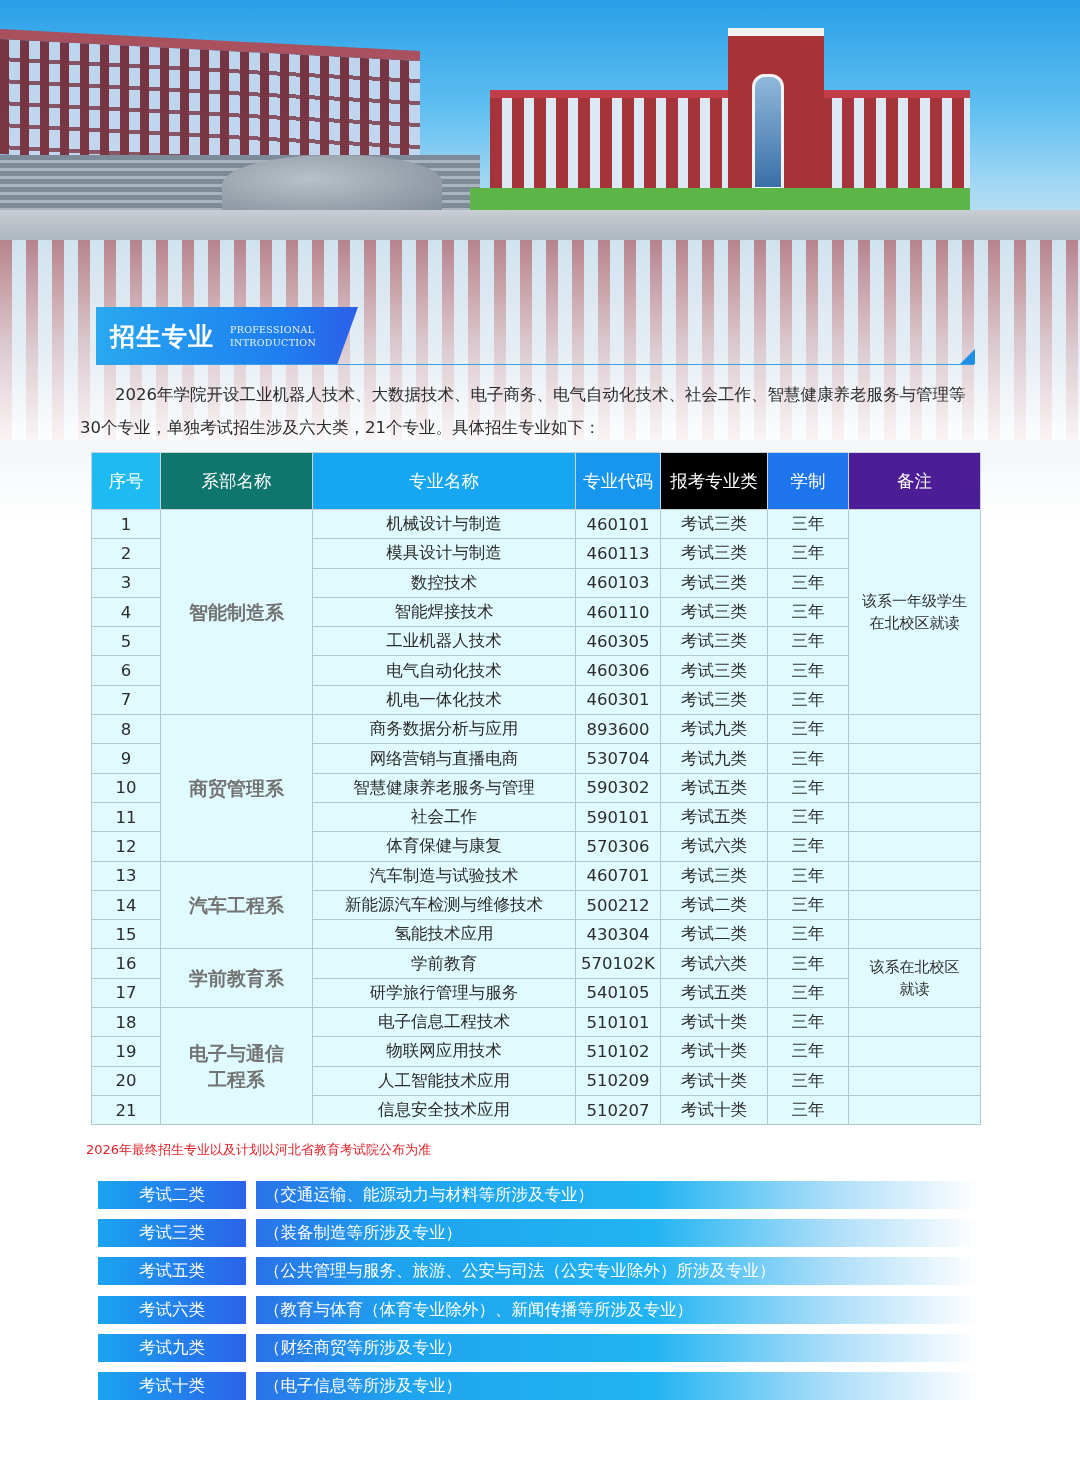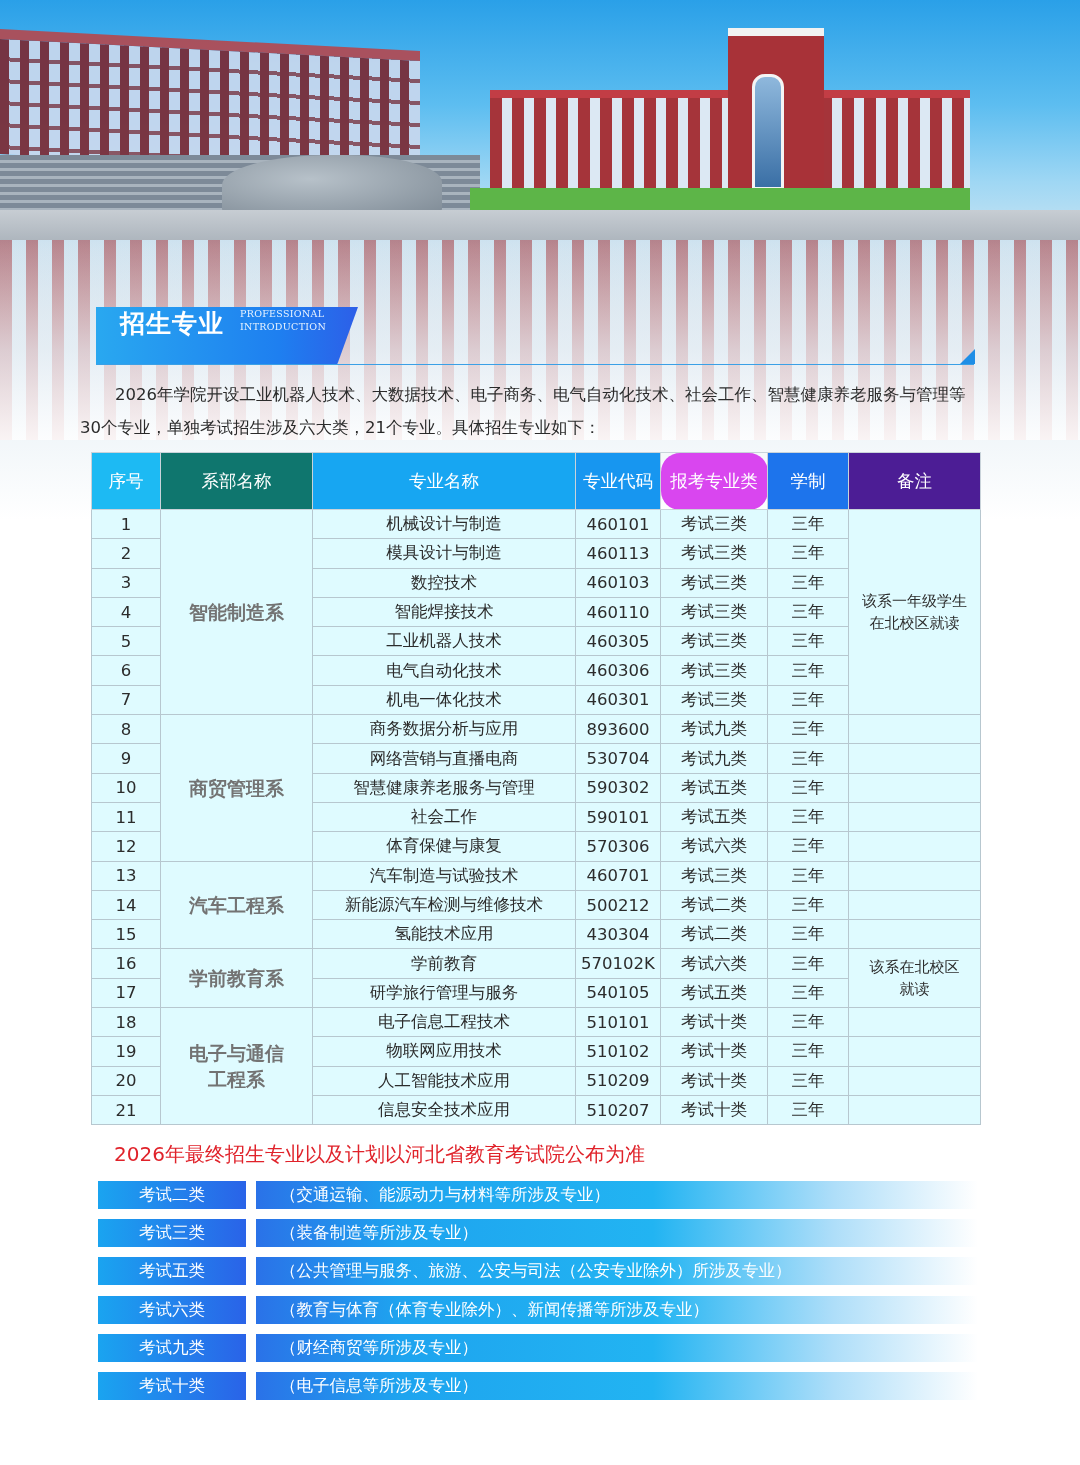--- a/index.html
+++ b/index.html
@@ -69,7 +69,7 @@
     position: absolute; left: 96px; top: 307px; width: 262px; height: 58px;
     background: linear-gradient(90deg, #29a8f0 0%, #1e7ff0 70%, #2d5fe8 100%);
     clip-path: polygon(0 0, 100% 0, 92% 100%, 0 100%);
-    display: flex; align-items: flex-start; padding-left: 24px;
+    display: flex; align-items: center; padding-left: 14px;
   }
   .section-title {
     color: #ffffff; font-size: 25px; font-weight: bold; letter-spacing: 1px;

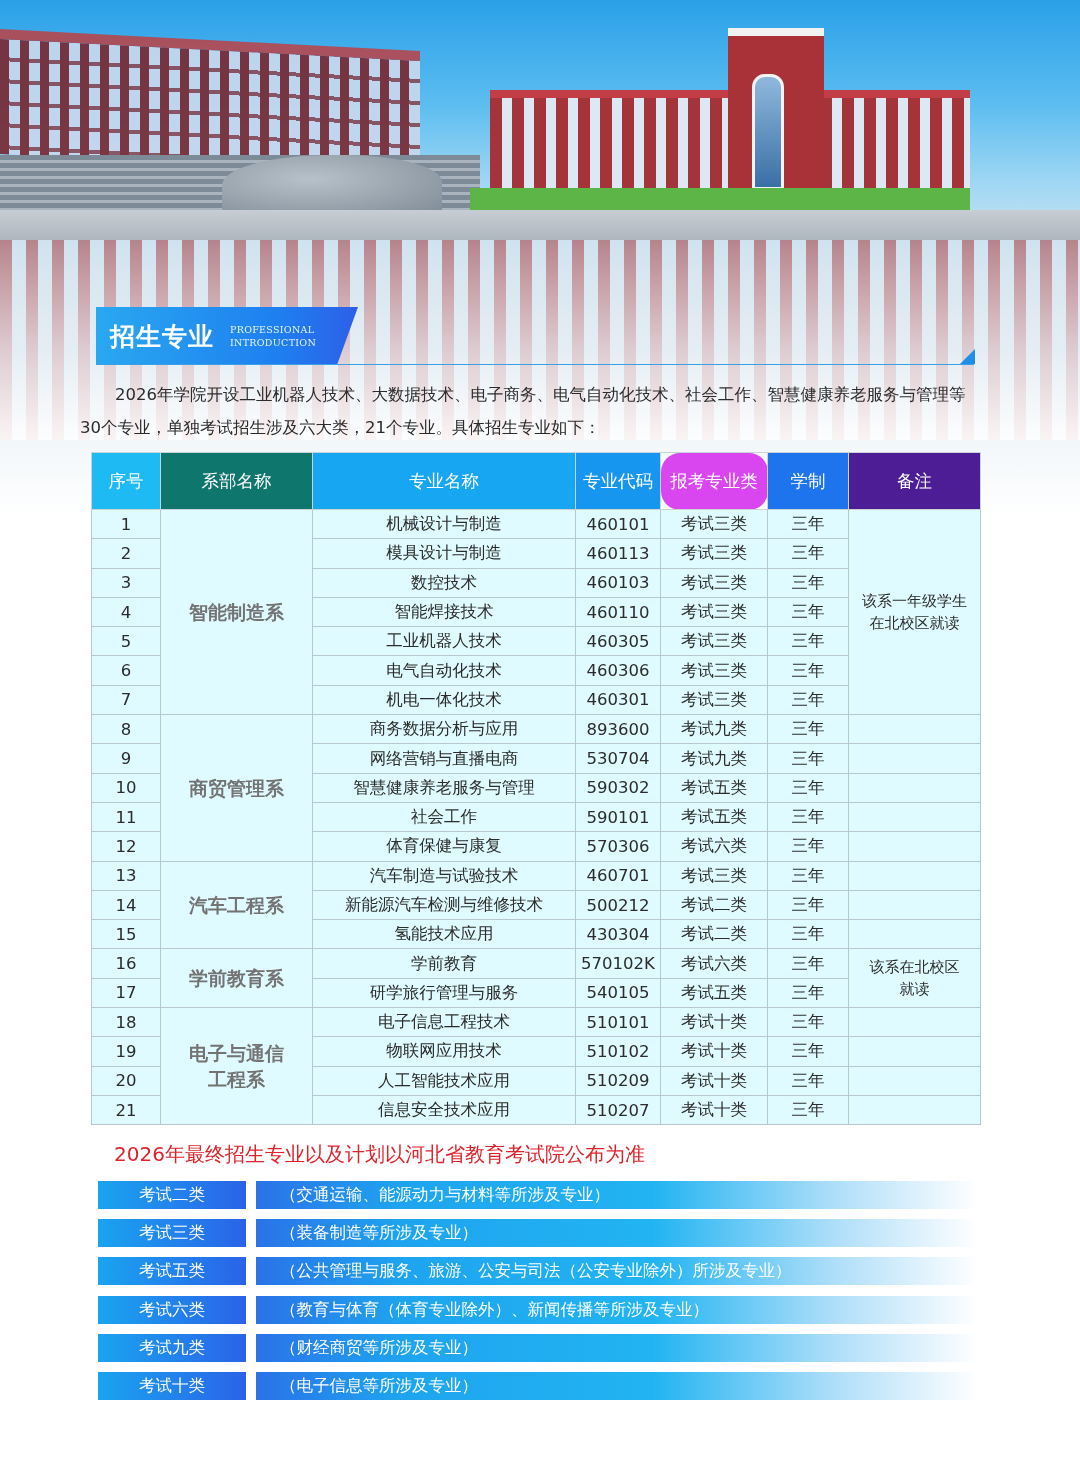--- a/index.html
+++ b/index.html
@@ -115,7 +115,7 @@
   .h1 { background: #0f766e; }
   .h2 { background: #17a6f2; }
   .h3 { background: #1796f0; }
-  .h4 { background: #d946ef; border-radius: 19px; }
+  .h4 { background: #000000; }
   .h5 { background: #1d74ec; }
   .h6 { background: #4c1d95; }
   

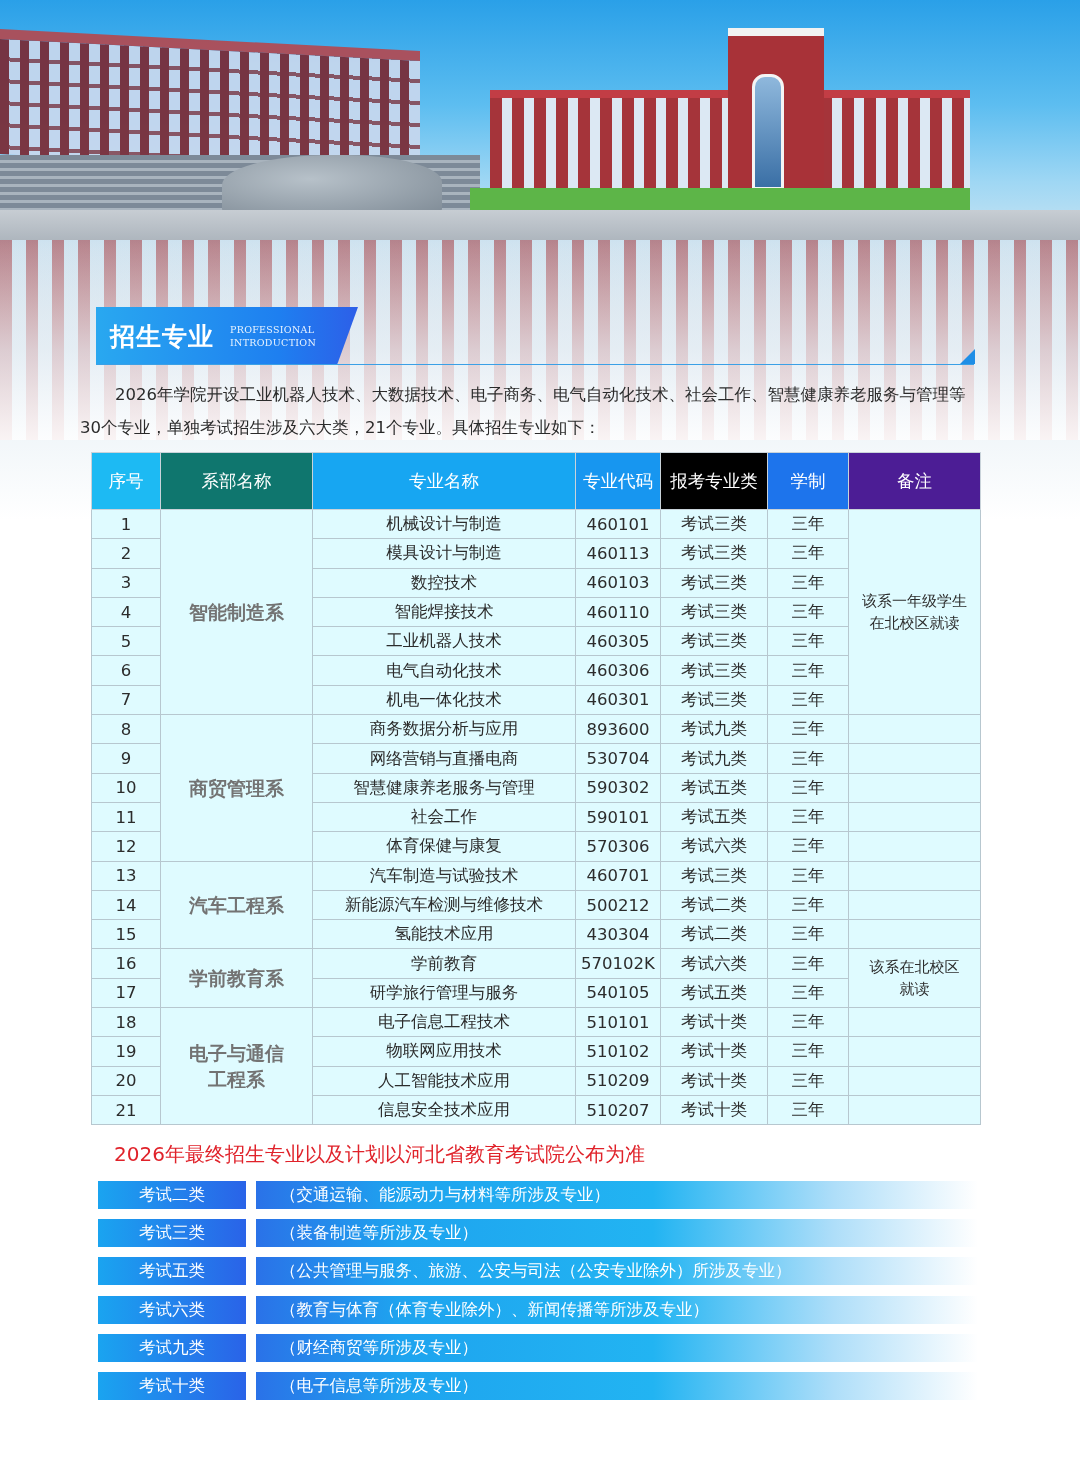--- a/index.html
+++ b/index.html
@@ -120,8 +120,8 @@
   .h6 { background: #4c1d95; }
   
   .footnote {
-    position: absolute; left: 114px; top: 1141px;
-    color: #e0222a; font-size: 20px;
+    position: absolute; left: 86px; top: 1141px;
+    color: #e0222a; font-size: 13px;
   }
   
   .cat-list { position: absolute; left: 98px; top: 1181px; width: 880px; }

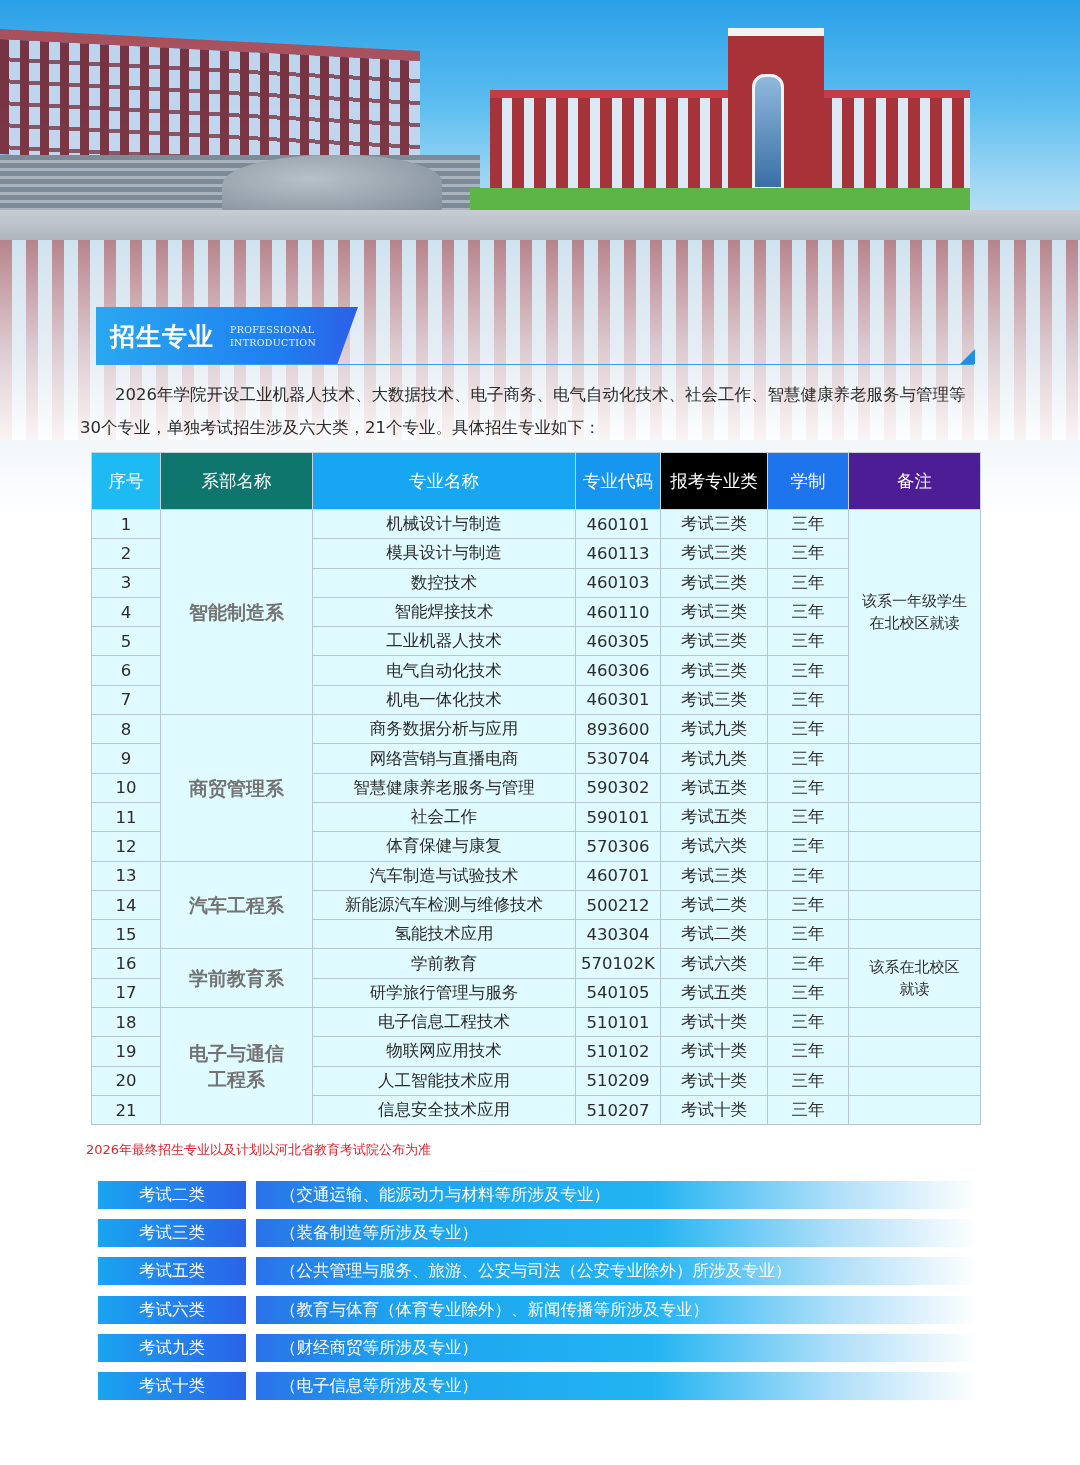--- a/index.html
+++ b/index.html
@@ -133,7 +133,7 @@
   }
   .cat-desc {
     flex: 1; margin-left: 10px; height: 28px; color: #ffffff; font-size: 16.5px;
-    display: flex; align-items: center; padding-left: 24px;
+    display: flex; align-items: center; padding-left: 8px;
     background: linear-gradient(90deg, #2a72e8 0%, #1ea4ef 20%, #22b4f2 55%, rgba(120,200,245,.6) 80%, rgba(255,255,255,0) 100%);
   }
 </style>

